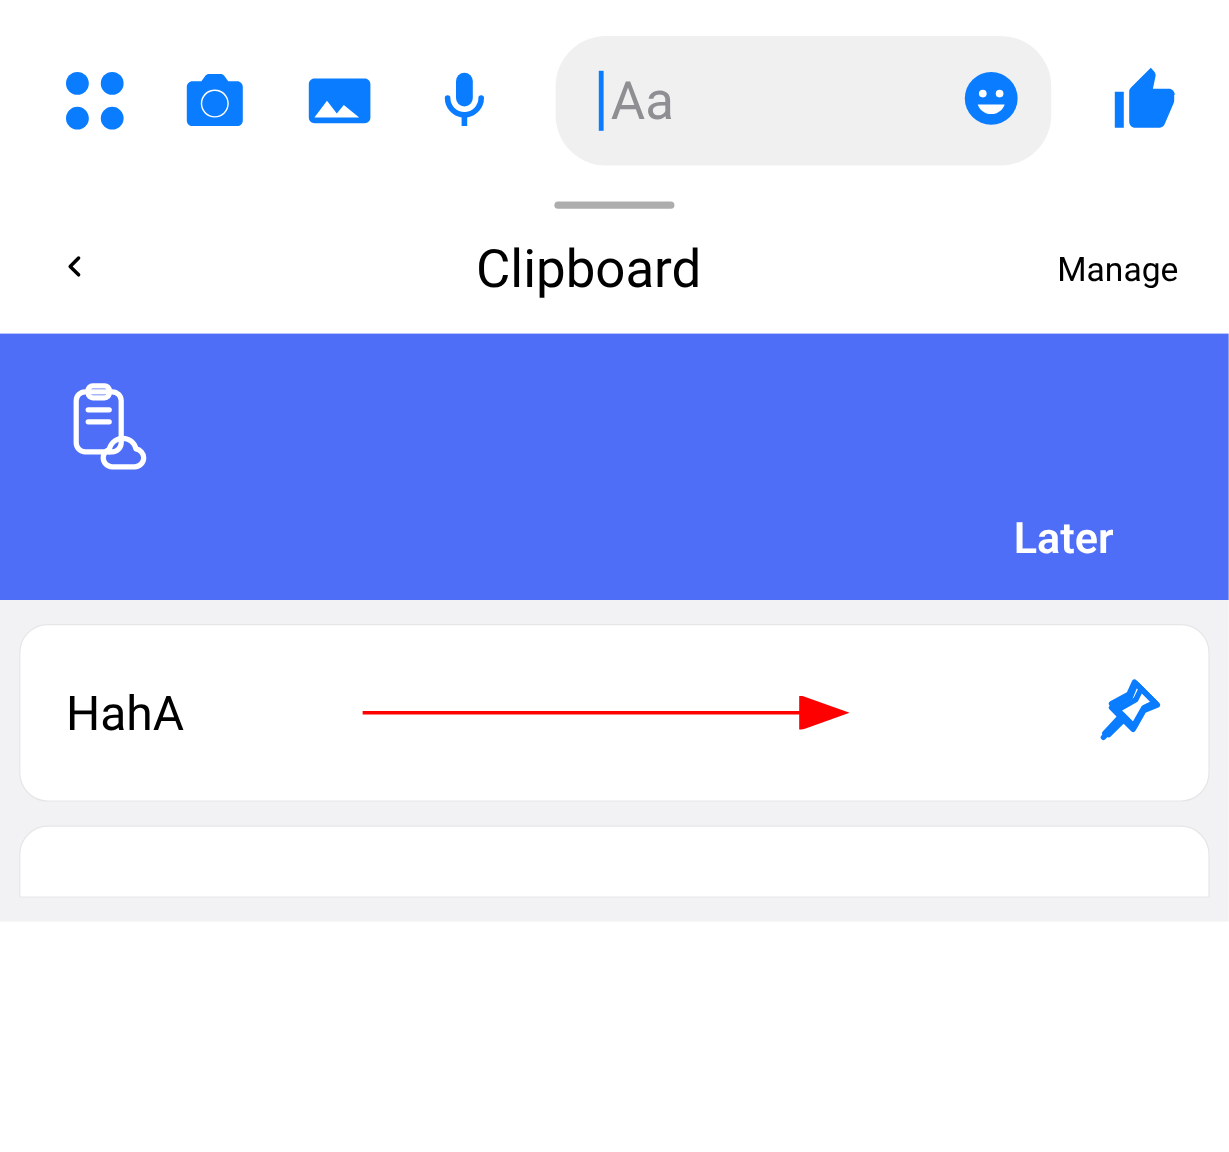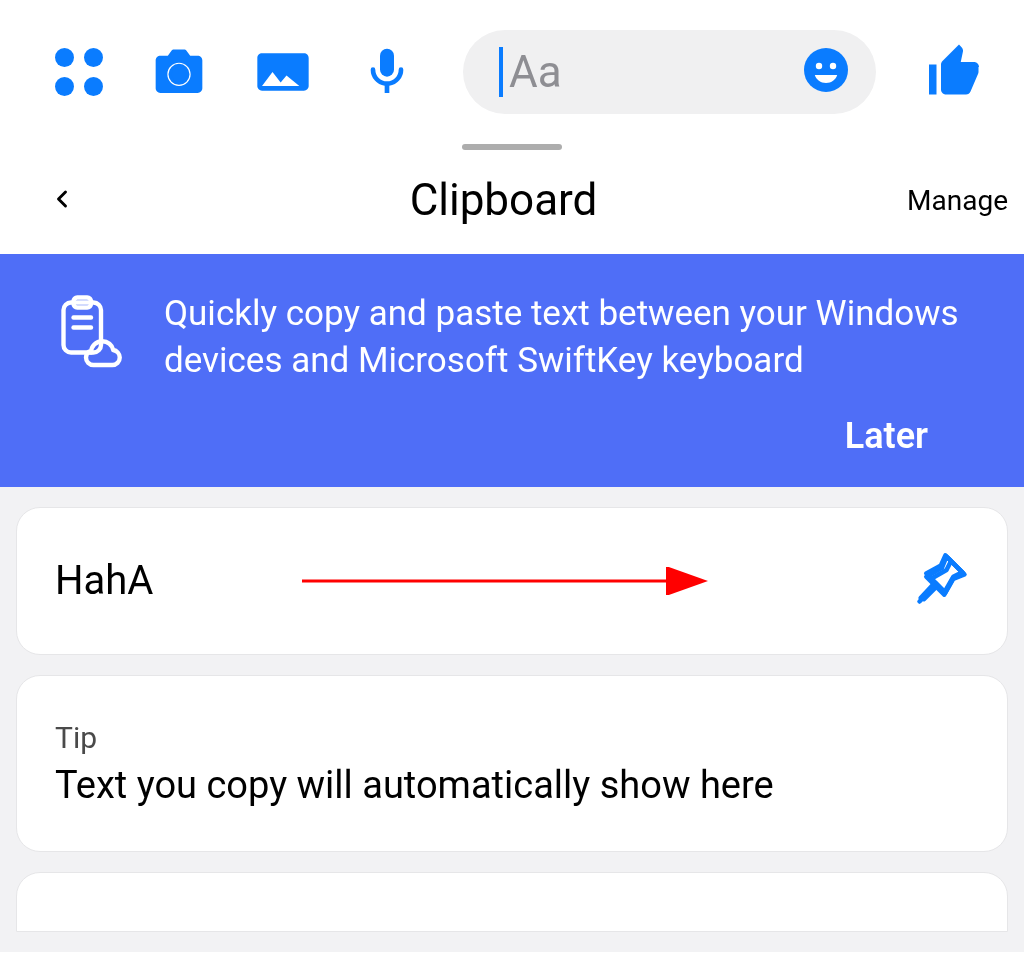--- a/index.html
+++ b/index.html
@@ -19,7 +19,7 @@
 
   .msg-input {
     flex: 1;
-    height: 84px;
+    height: 108px;
     background: #f0f0f1;
     border-radius: 42px;
     display: flex;

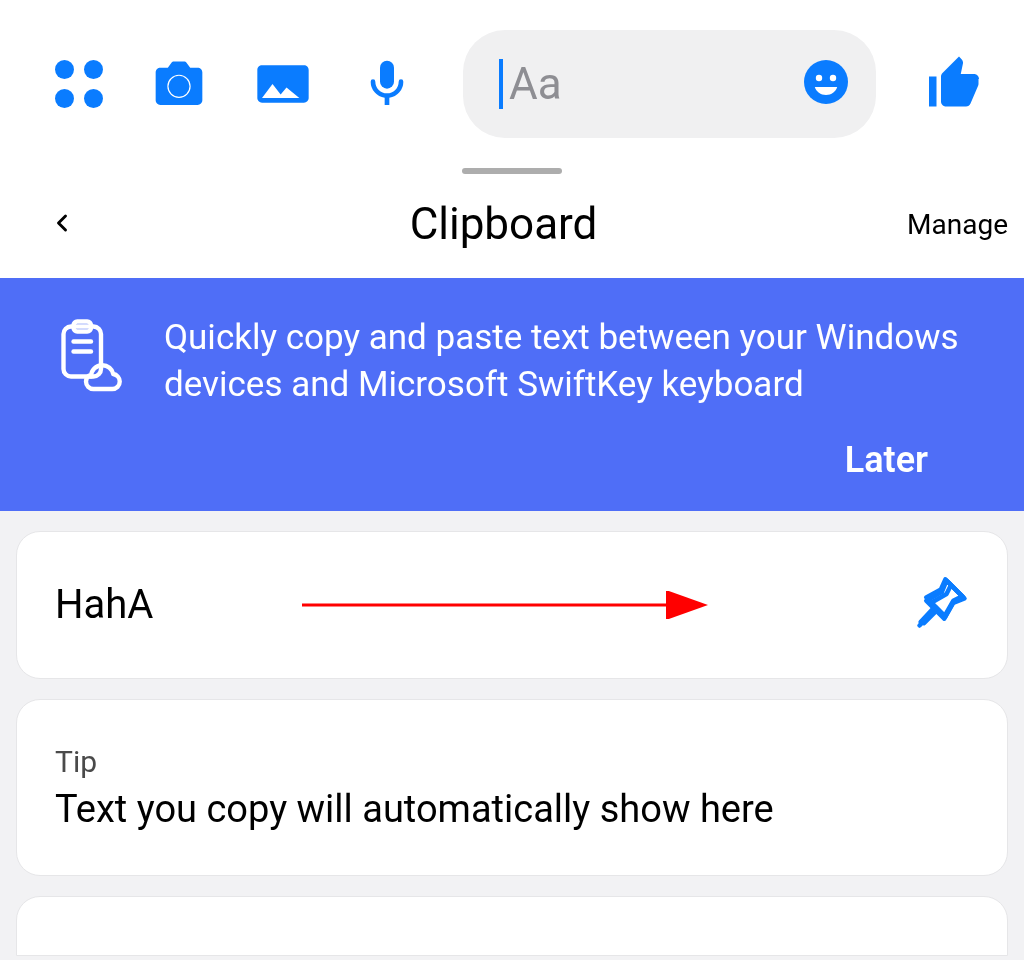--- a/index.html
+++ b/index.html
@@ -47,7 +47,7 @@
   .kb-header {
     display: flex;
     align-items: center;
-    padding: 12px 16px 24px 36px;
+    padding: 12px 42px 24px 36px;
   }
   .kb-back { font-size: 38px; color: #000; padding: 8px 12px; margin-right: 12px; }
   .kb-title { flex: 1; text-align: center; font-size: 44px; color: #000; font-weight: 400; }

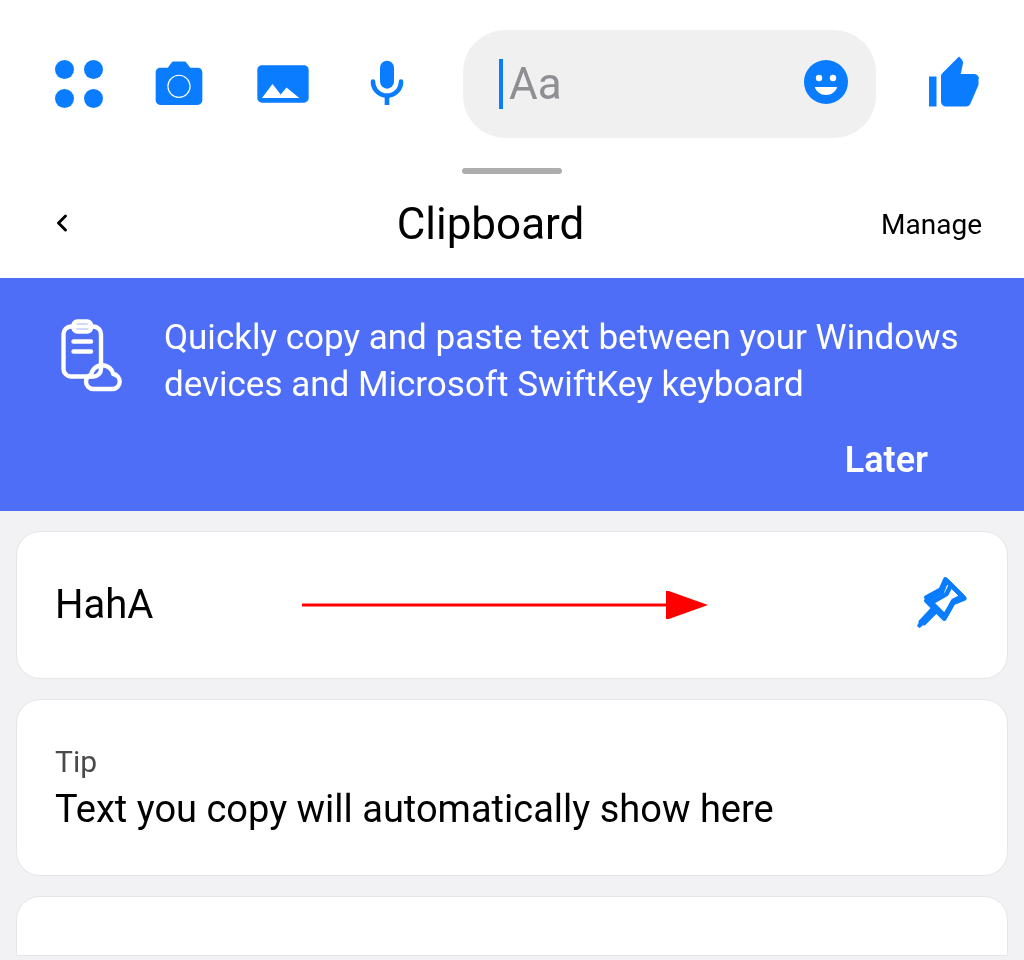--- a/index.html
+++ b/index.html
@@ -174,7 +174,6 @@
         <path d="M36 50c0-5 4-9 9-9 4.4 0 8 3 8.8 7 2.9.5 5.2 3 5.2 6 0 3.4-2.7 6-6 6H38c-3.3 0-6-2.6-6-6 0-2 1-3.7 2.5-4.8"></path>
       </svg>
     </span>
-    <div class="banner-text">Quickly copy and paste text between your Windows devices and Microsoft SwiftKey keyboard</div>
   </div>
   <div class="banner-actions">
     <span>Later</span>

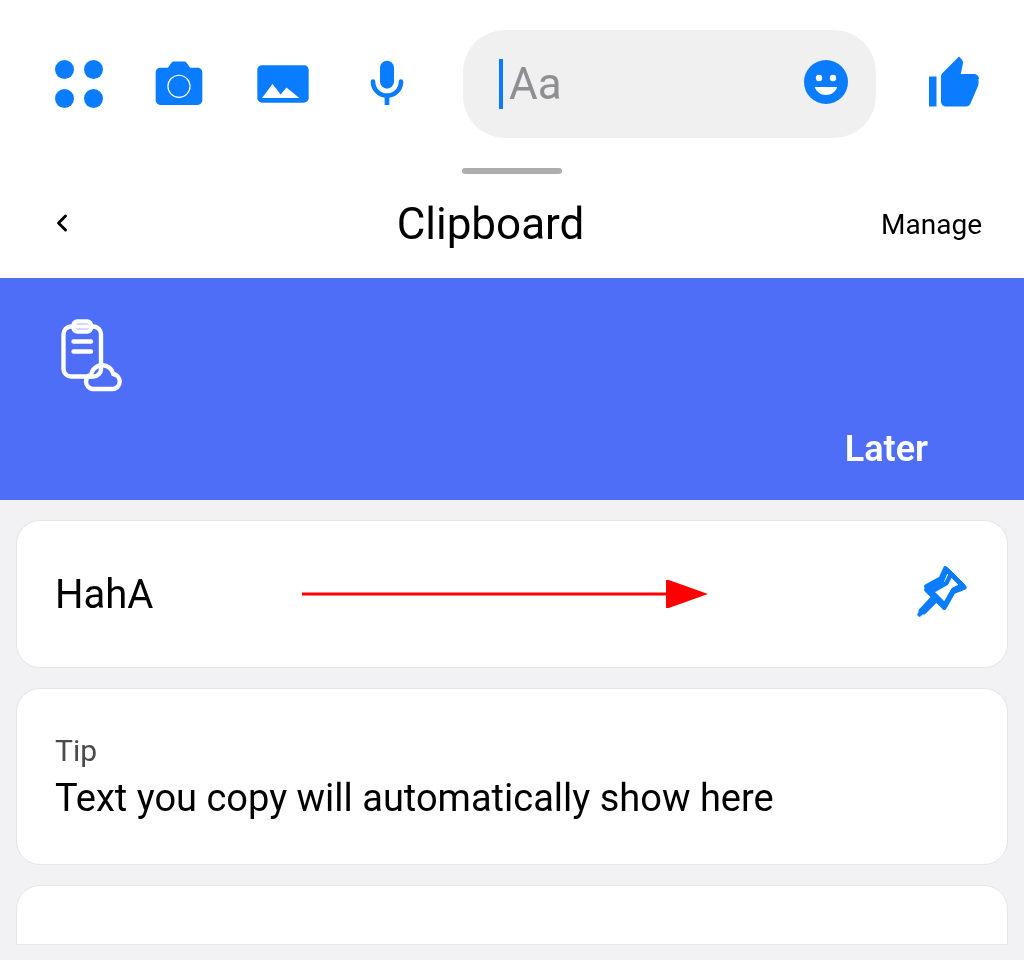--- a/index.html
+++ b/index.html
@@ -205,12 +205,6 @@
     </span>
   </div>
 
-  <div class="card tip">
-    <div class="content">
-      <div class="tip-label">Tip</div>
-      <div class="tip-text">Text you copy will automatically show here</div>
-    </div>
-  </div>
 
   <div class="peek-card"></div>
 

